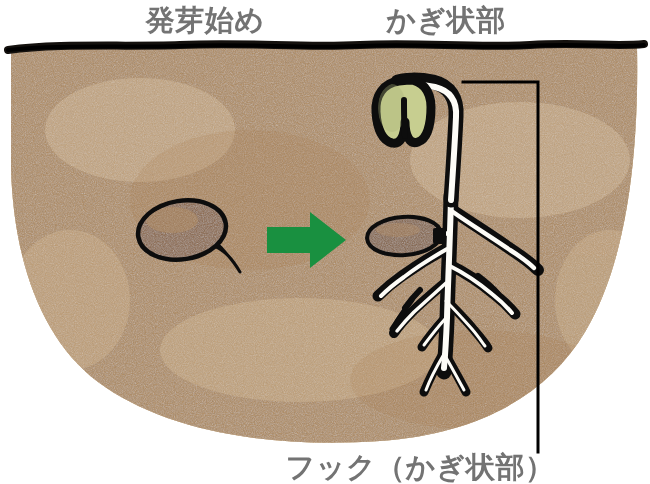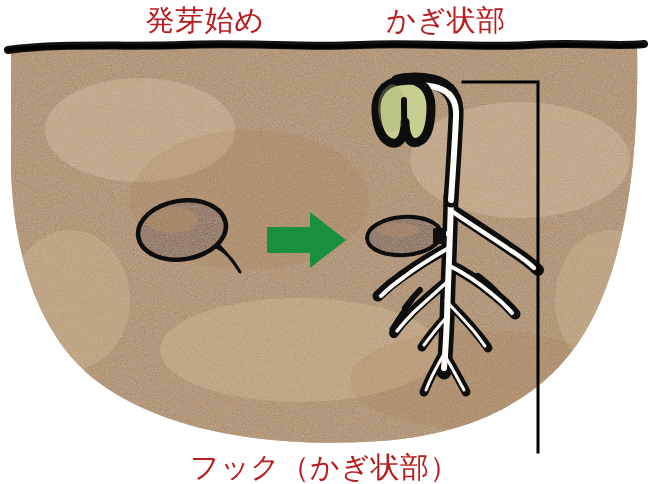--- a/index.html
+++ b/index.html
@@ -19,9 +19,9 @@
   }
   .label {
     position: absolute;
-    color: #b91c1c;
+    color: #737373;
     font-family: "DejaVu Sans", "Liberation Sans", sans-serif;
-    font-weight: 400;
+    font-weight: 700;
     white-space: nowrap;
     letter-spacing: 0.5px;
   }

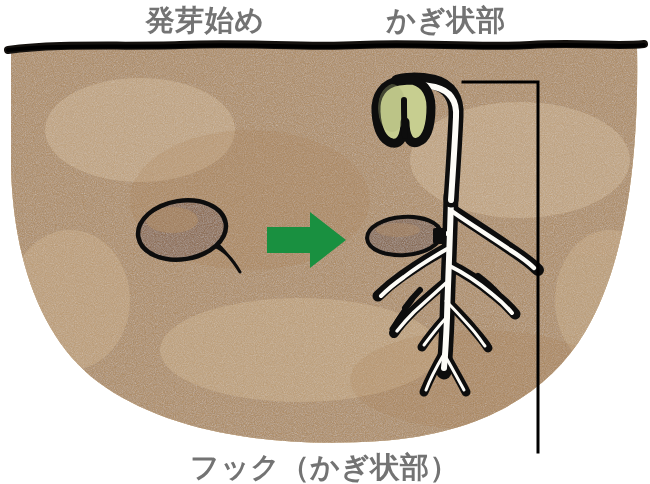--- a/index.html
+++ b/index.html
@@ -45,6 +45,7 @@
     left: 190px;
     top: 450px;
     width: 460px;
+    text-align: center;
     font-size: 29px;
     line-height: 34px;
   }

